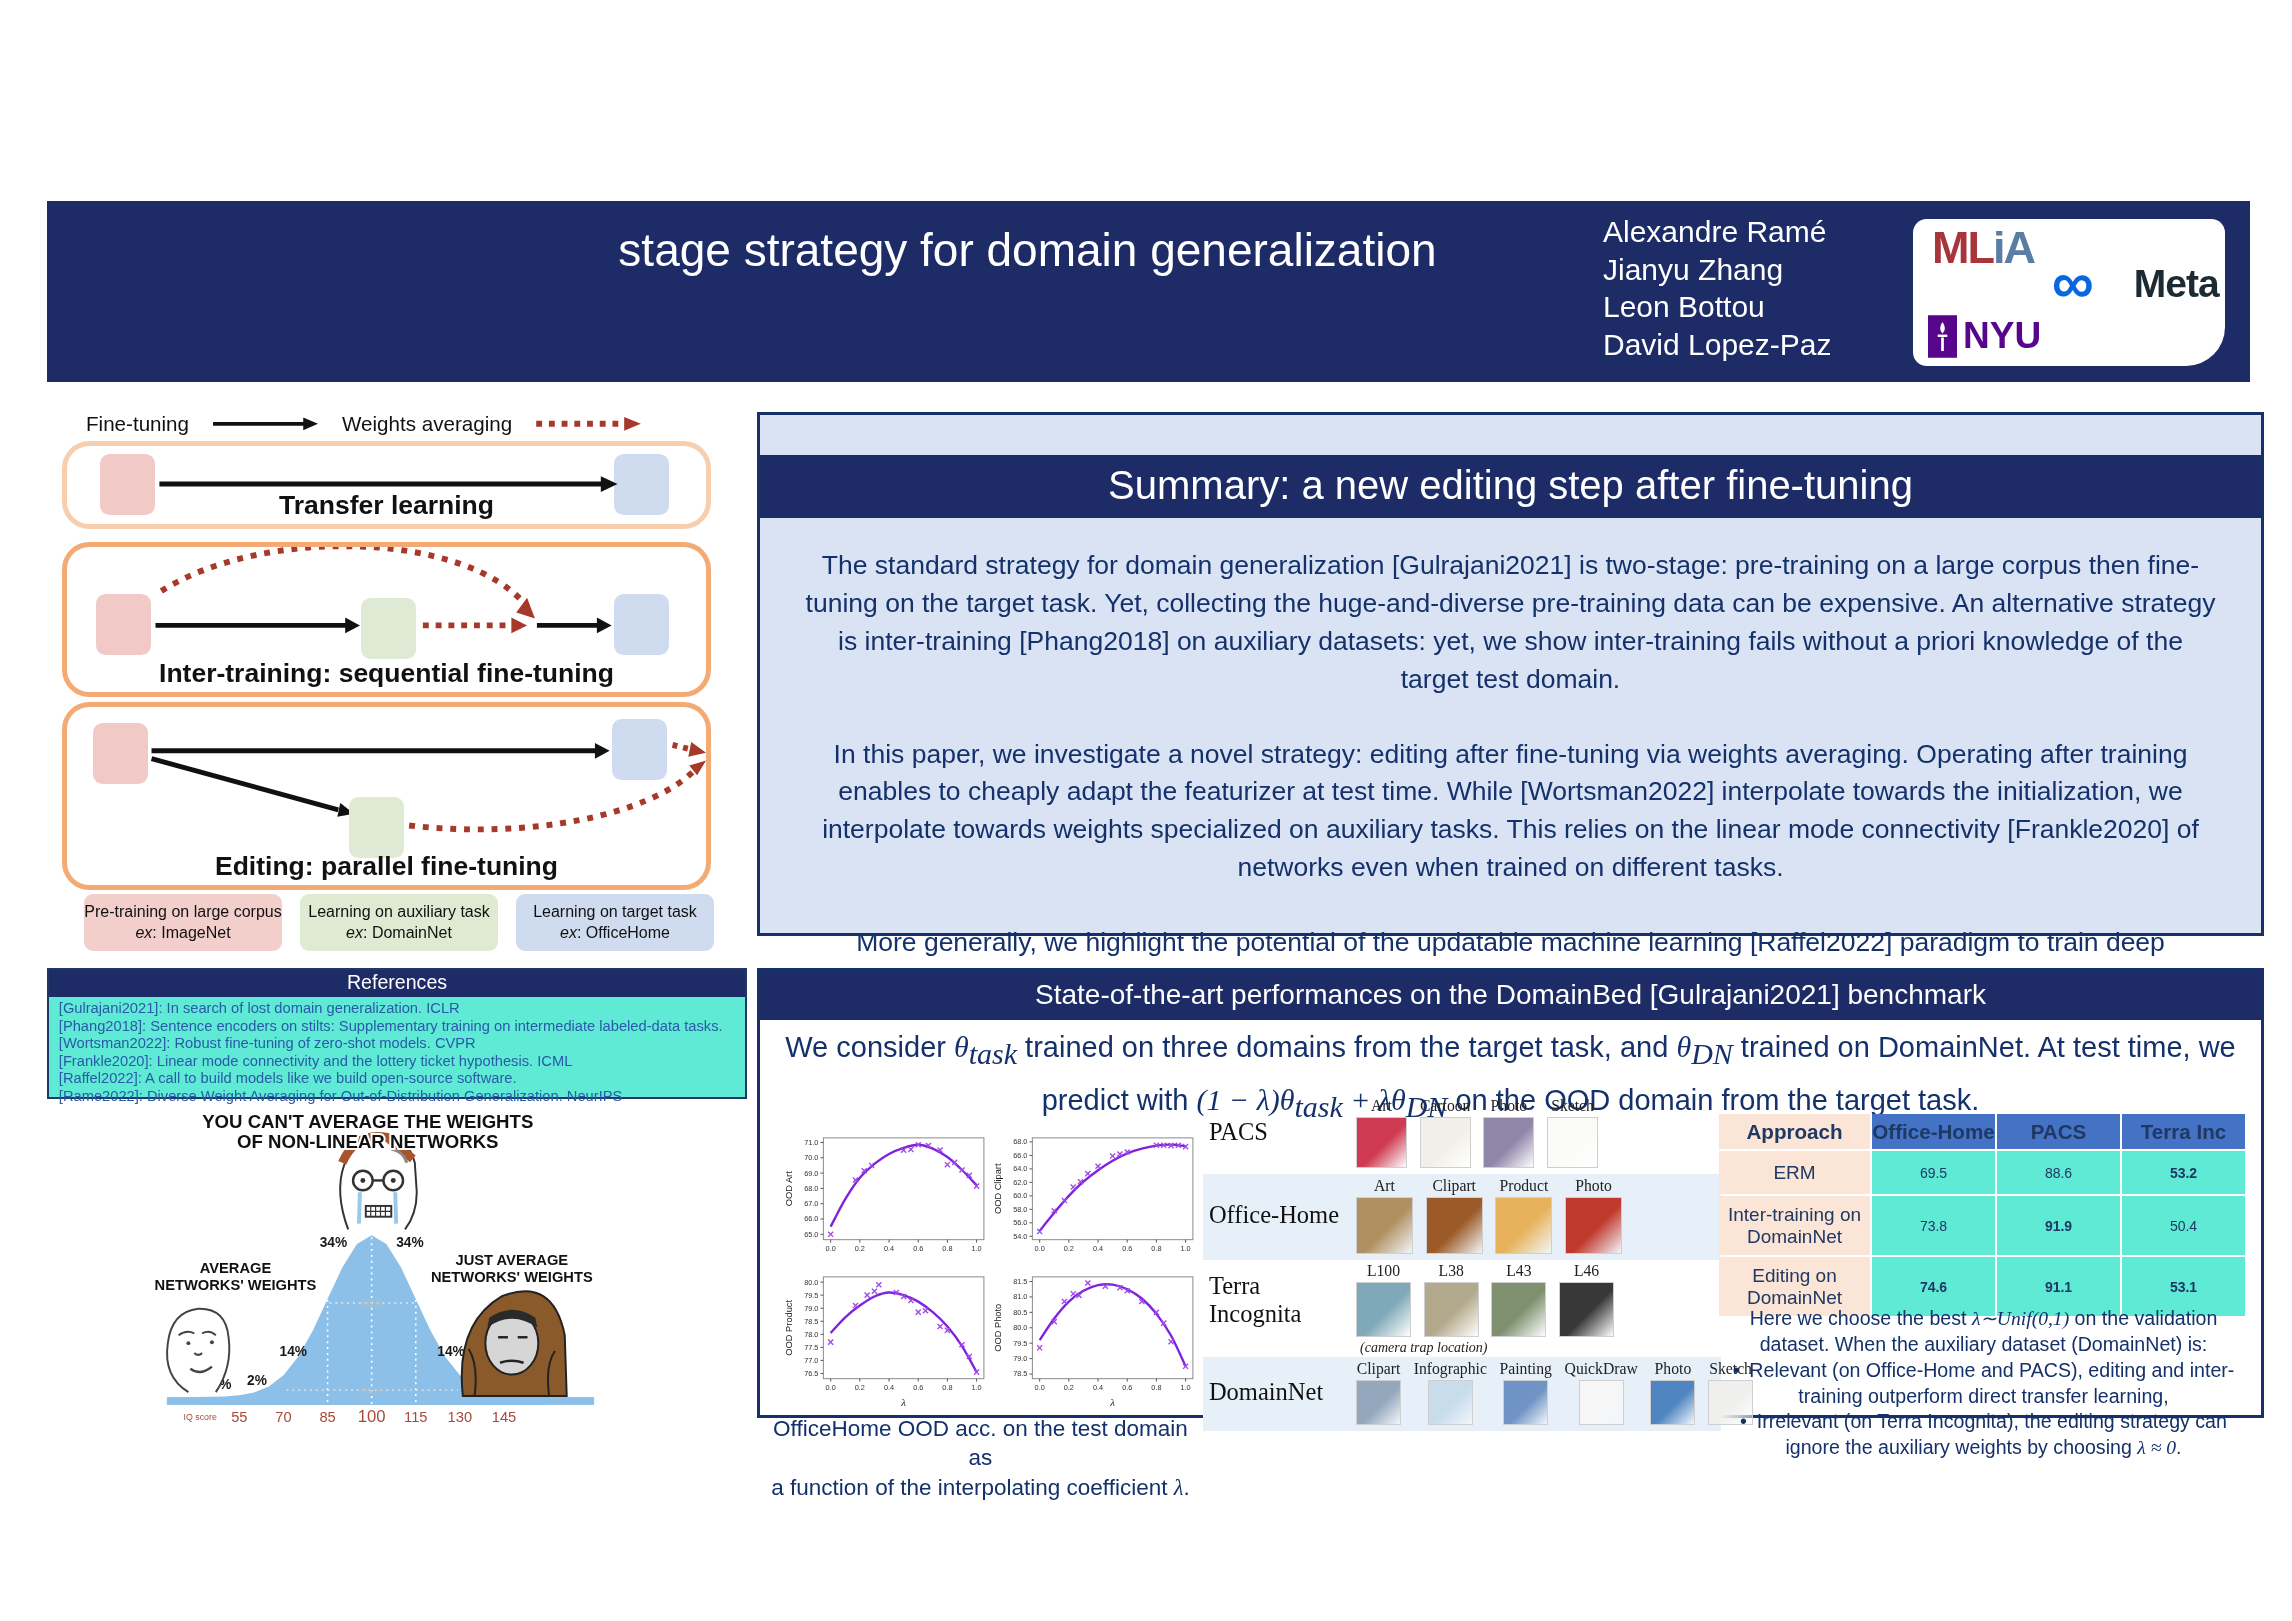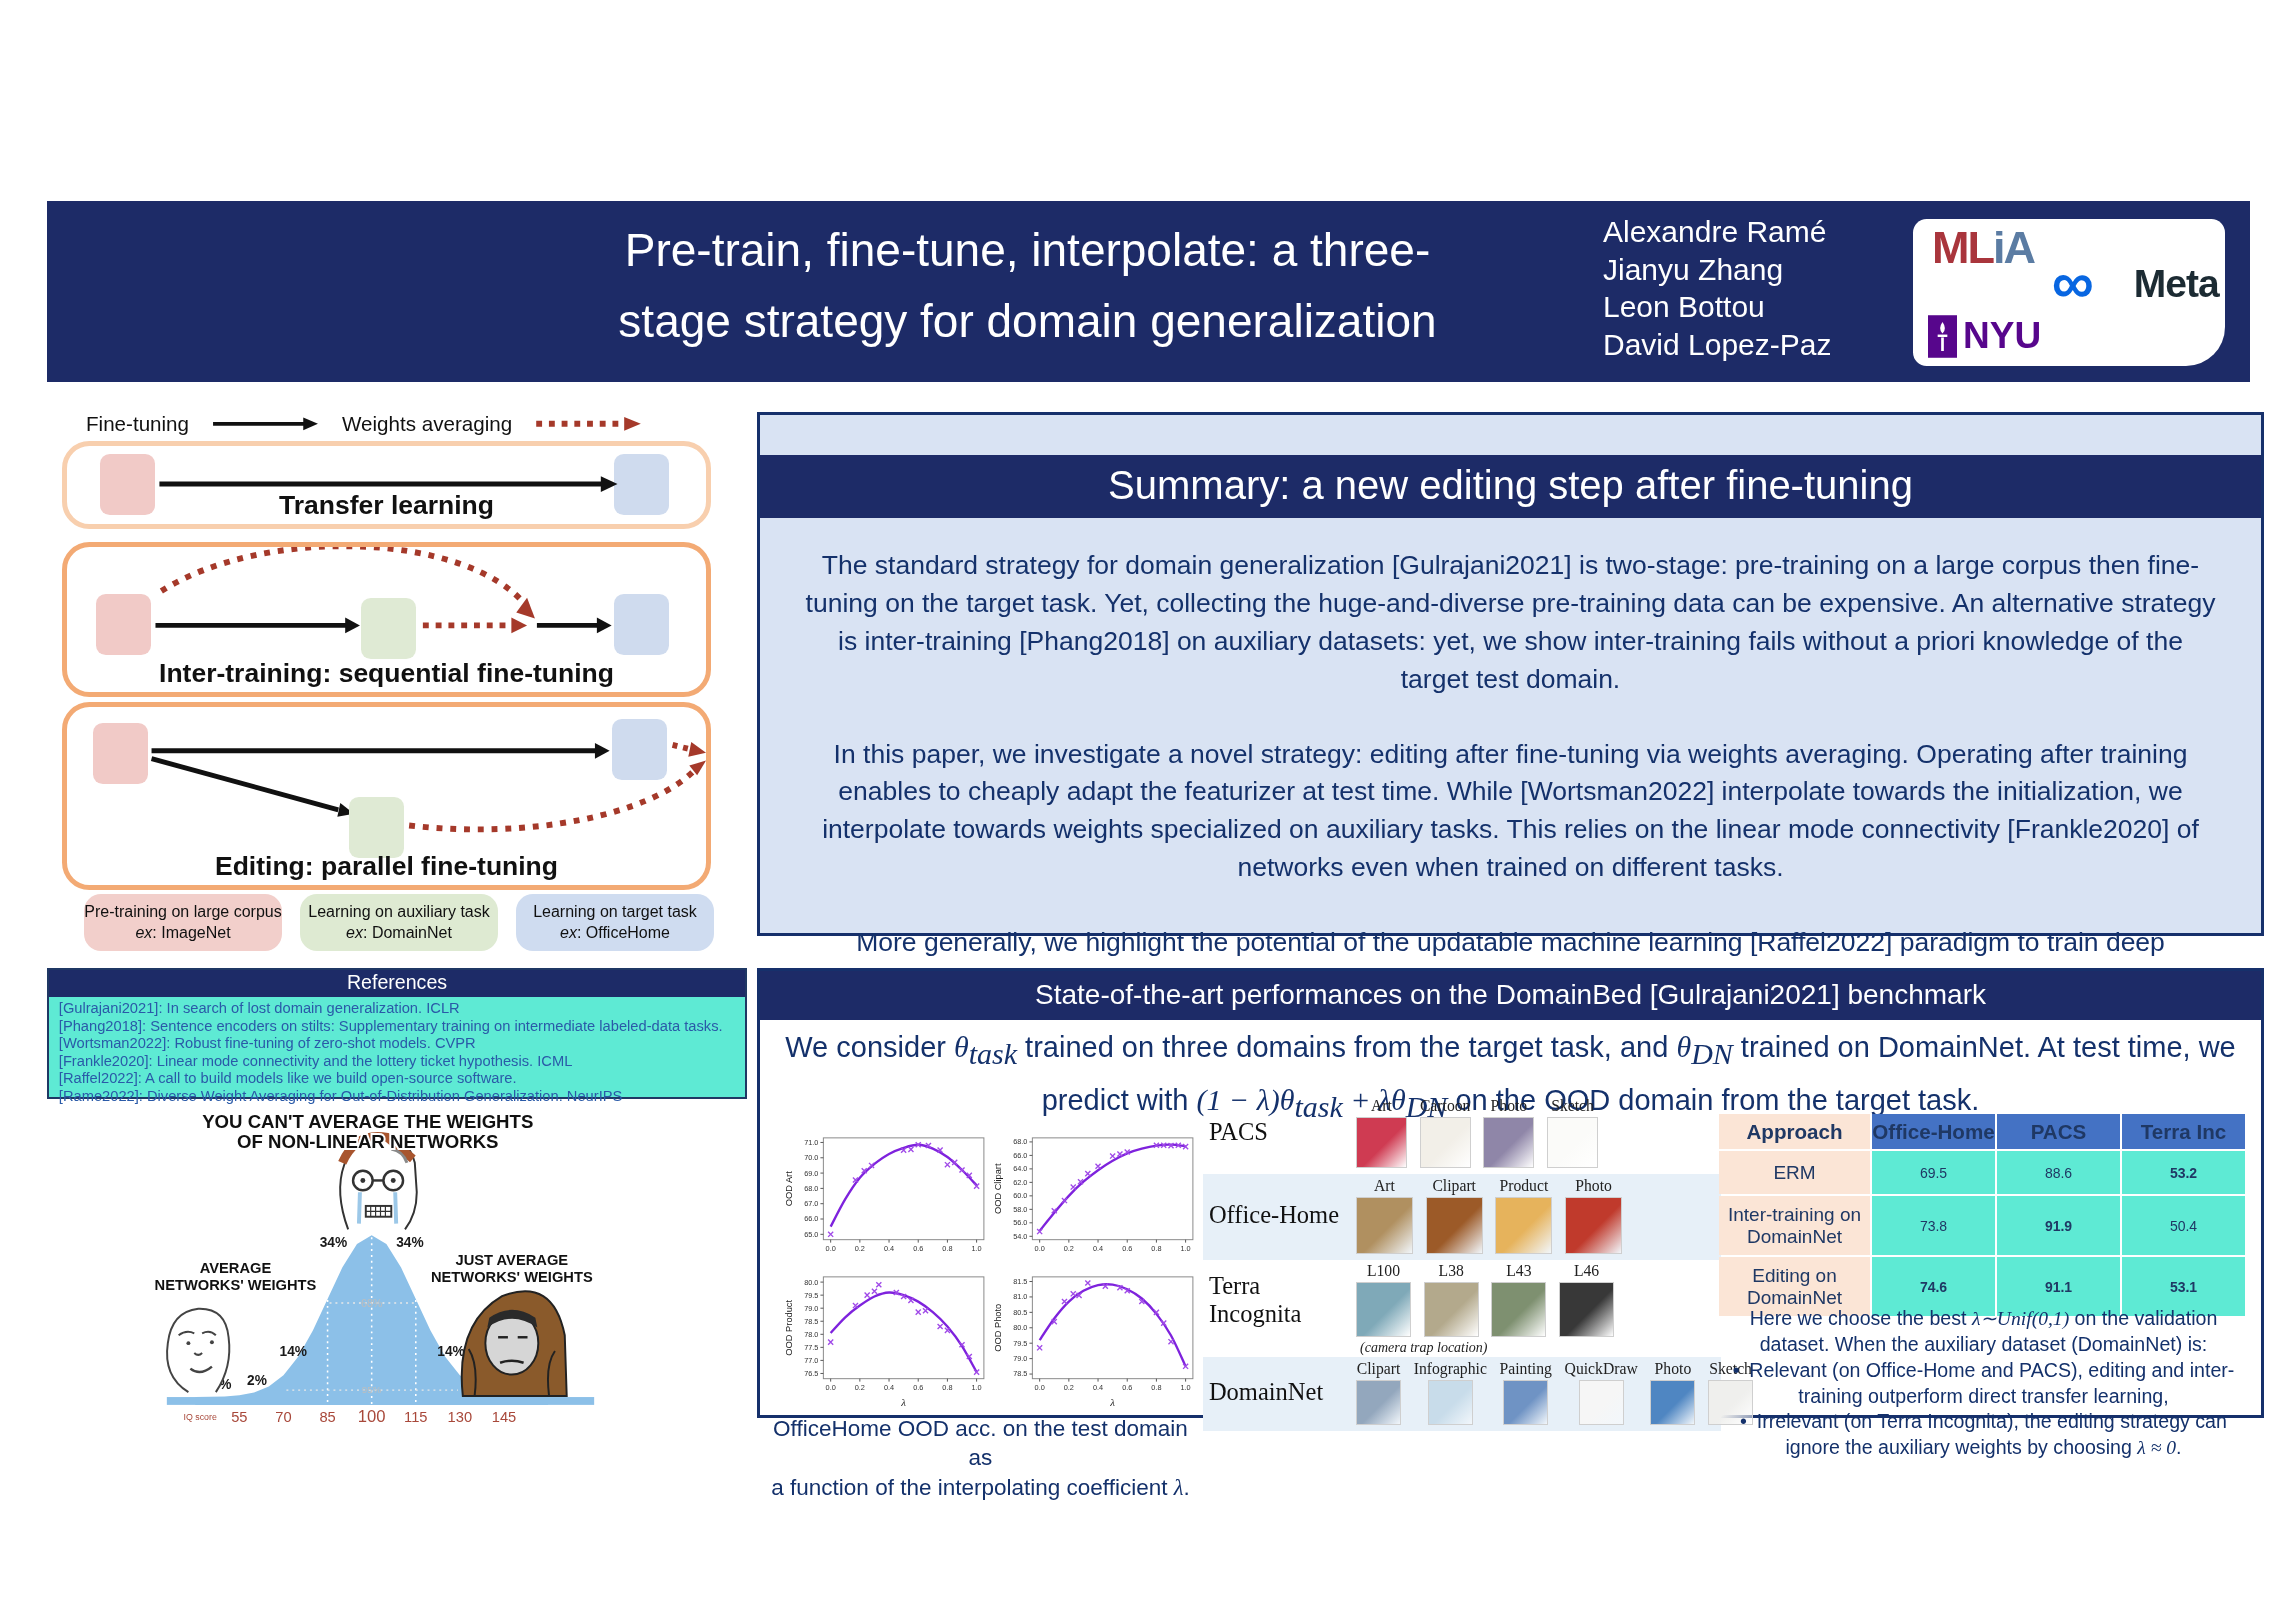--- a/index.html
+++ b/index.html
@@ -83,7 +83,6 @@
 
 <div class="abs header-band">
   <div class="abs poster-title">
-    <div>Pre-train, fine-tune, interpolate: a three-</div>
     <div>stage strategy for domain generalization</div>
   </div>
   <div class="abs authors">

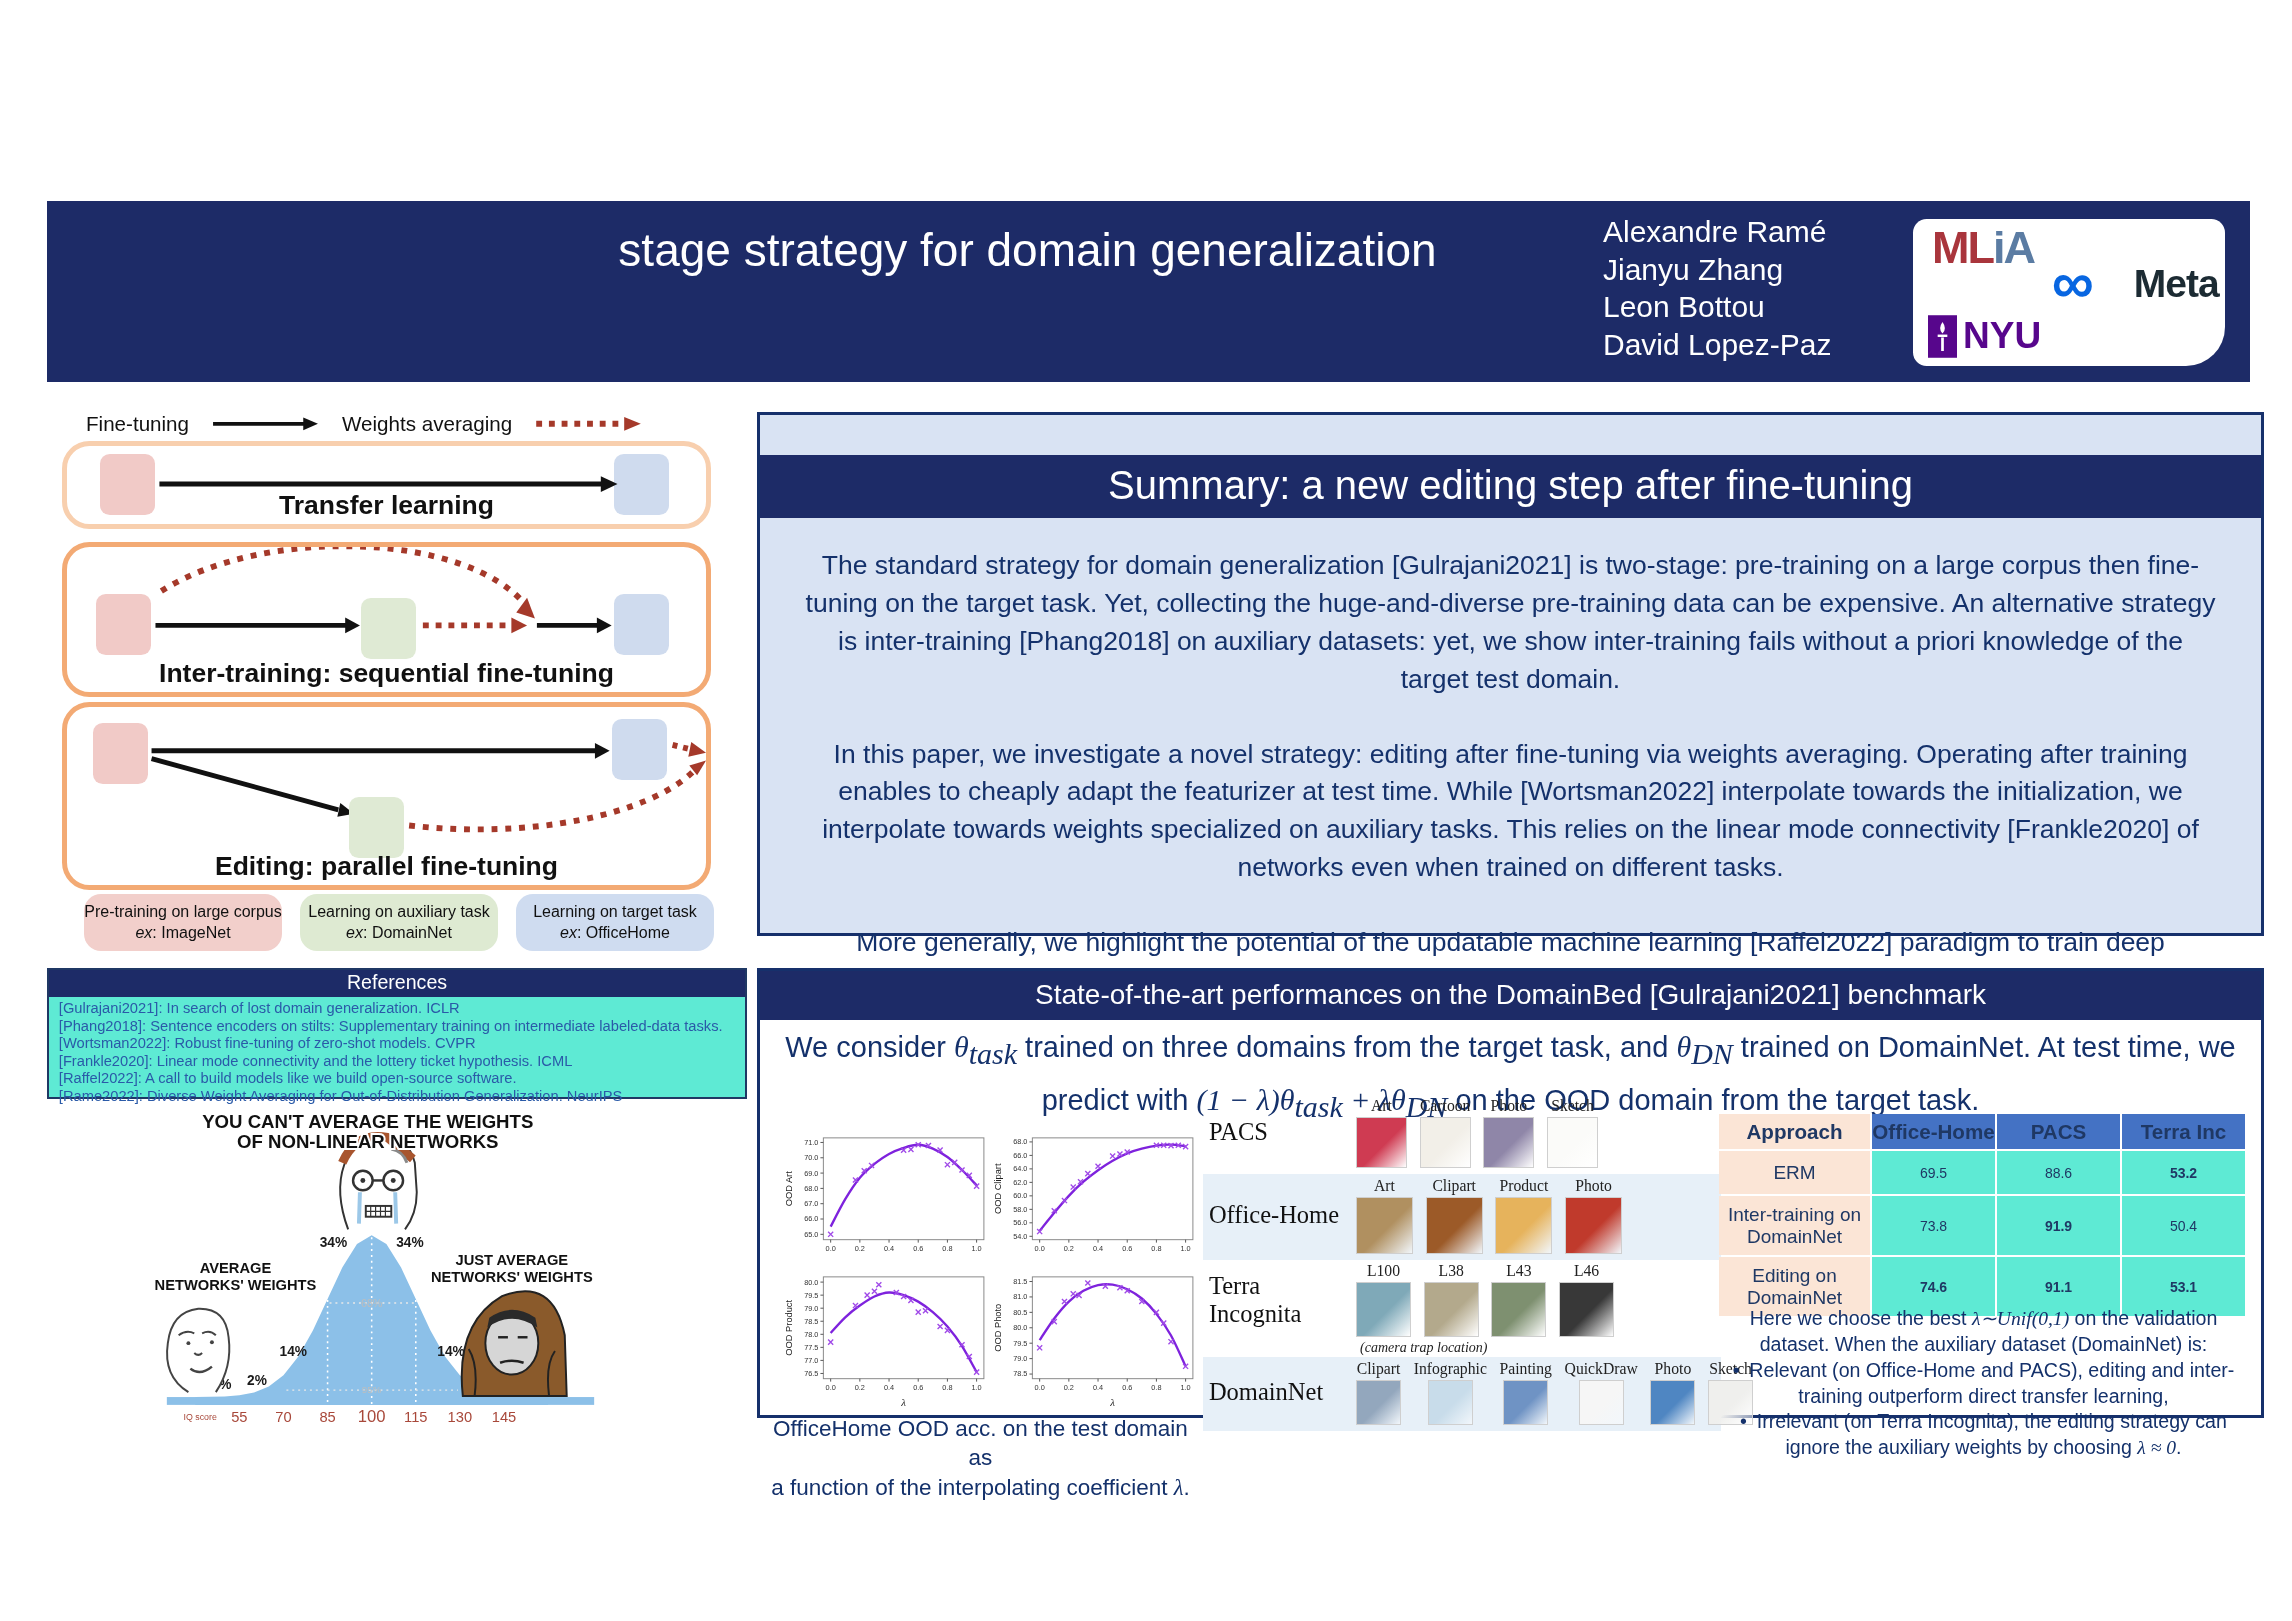--- a/index.html
+++ b/index.html
@@ -34,7 +34,7 @@
   .sq-green { background:#dfead4; }
   .sq-blue  { background:#cfdbee; }
   .box-svg { position:absolute; inset:0; width:100%; height:100%; }
-  .swatch { top:894px; height:57px; border-radius:17px; text-align:center; font-size:16px; color:#111; line-height:1.35; padding-top:6.9px; }
+  .swatch { top:894px; height:57px; border-radius:9px; text-align:center; font-size:16px; color:#111; line-height:1.35; padding-top:6.9px; }
 
   
   .ref-box { left:47px; top:968px; width:700px; height:131px; border:2.9px solid #1f3864; background:#5eead4; }

